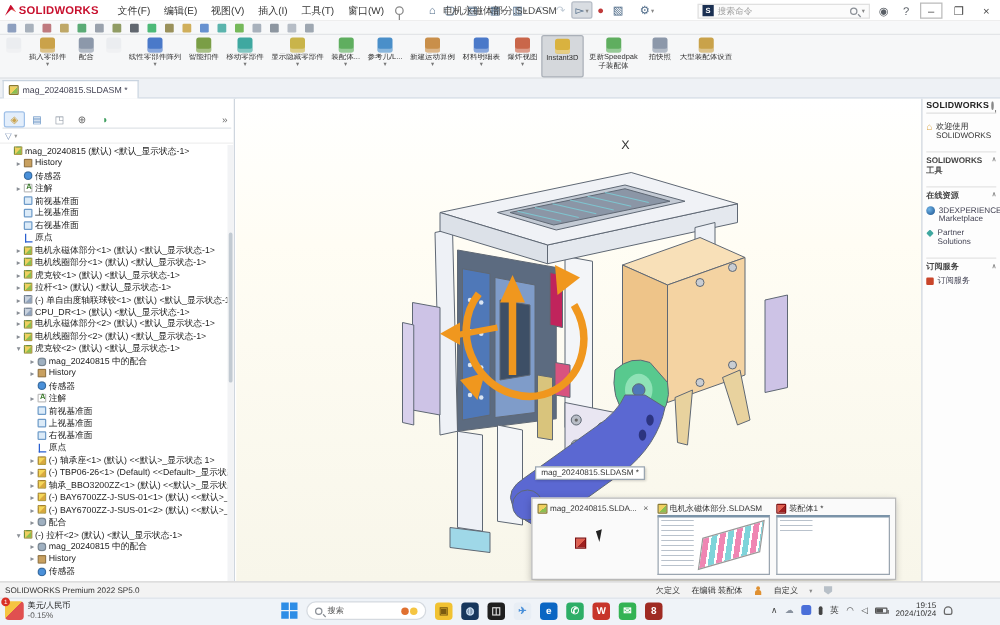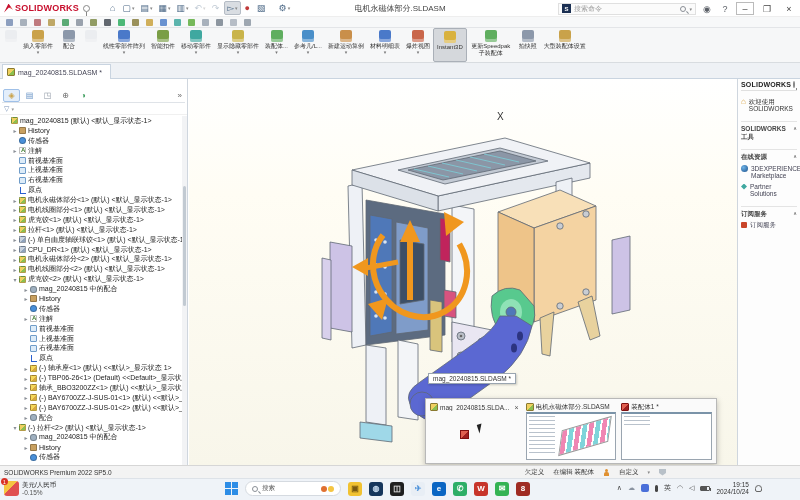--- a/index.html
+++ b/index.html
@@ -176,6 +176,15 @@
       <span class="sw-mark"></span>
       <span>SOLIDWORKS</span>
     </span>
+    <span class="menus">
+
+    <span class="menu-item">文件(F)</span>
+        <span class="menu-item">编辑(E)</span>
+        <span class="menu-item">视图(V)</span>
+        <span class="menu-item">插入(I)</span>
+        <span class="menu-item">工具(T)</span>
+        <span class="menu-item">窗口(W)</span>
+      </span>
     <span class="pin-glyph"></span>
     <span class="quickbar">
 

